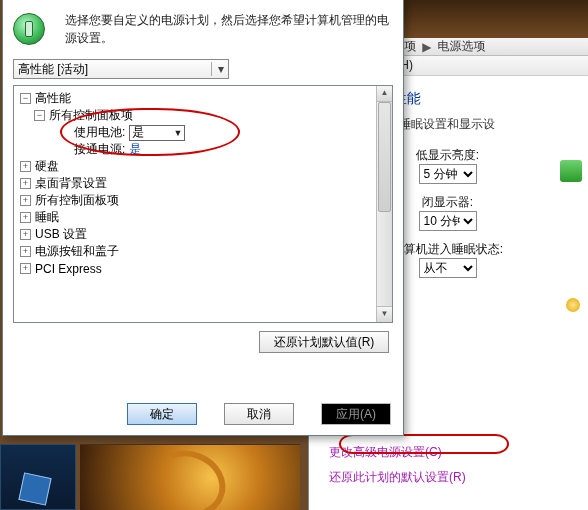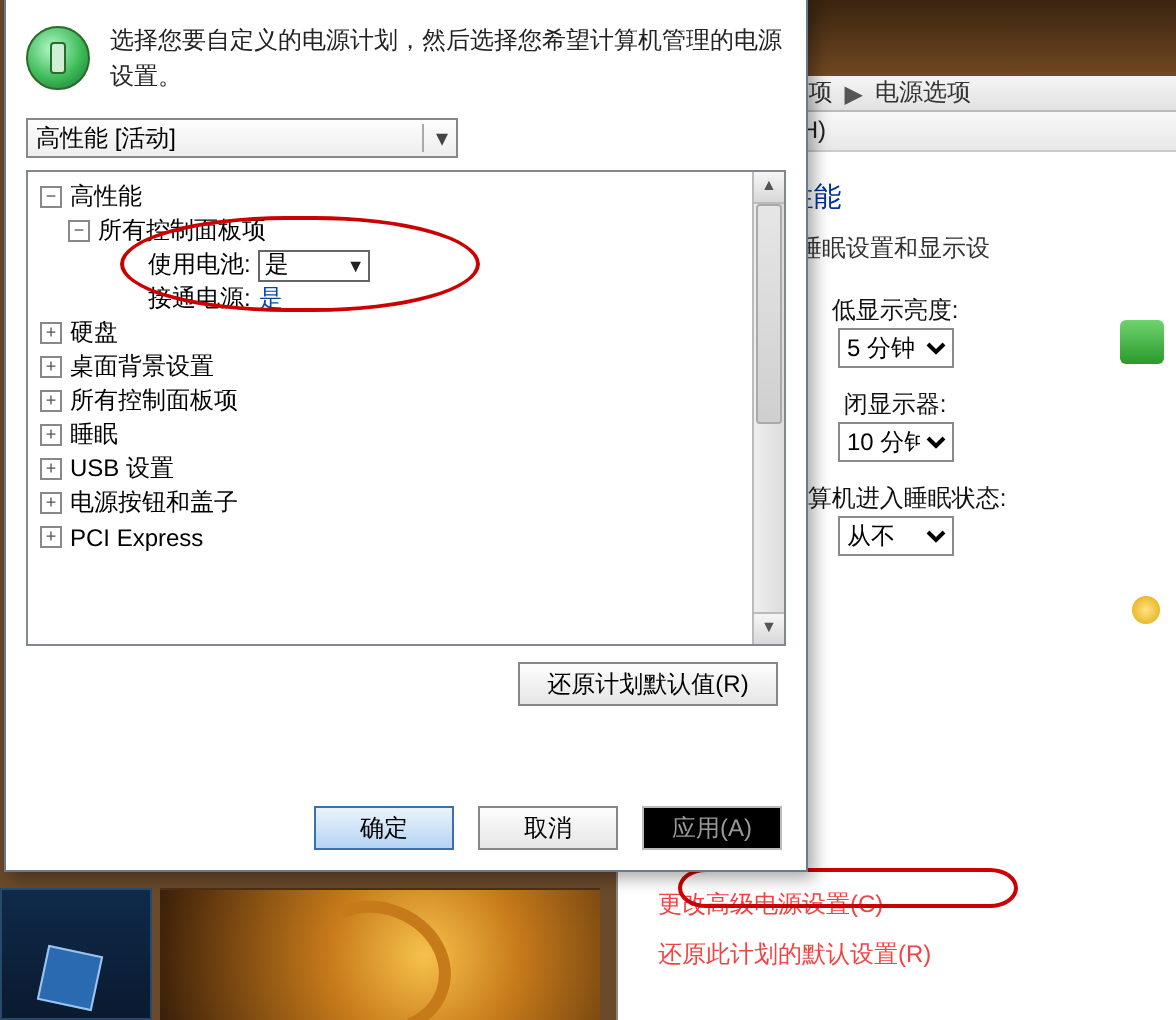--- a/index.html
+++ b/index.html
@@ -28,7 +28,7 @@
   
   
   .dialog { position: absolute; left: 2px; top: -4px; width: 402px; height: 440px; background: #fff; border: 1px solid #6a7a8a; box-shadow: 3px 3px 8px rgba(0,0,0,0.35); padding: 10px 0 0 0; }
-  .dlg-head { display: flex; gap: 10px; padding: 4px 10px 8px 10px; }
+  .dlg-head { display: flex; gap: 20px; padding: 4px 10px 8px 10px; }
   .dlg-icon { width: 32px; height: 32px; background: radial-gradient(circle at 40% 35%, #b5f7c9 0%, #3fbc5a 55%, #17732a 100%); border-radius: 50%; border: 1px solid #2a6a2a; position: relative; margin-top: 2px; }
   .dlg-icon::after { content: ""; position: absolute; left: 11px; top: 7px; width: 6px; height: 14px; background: #cfeed6; border: 1px solid #2a6a2a; border-radius: 2px; }
   .dlg-desc { flex: 1; color: #222; line-height: 1.5; }

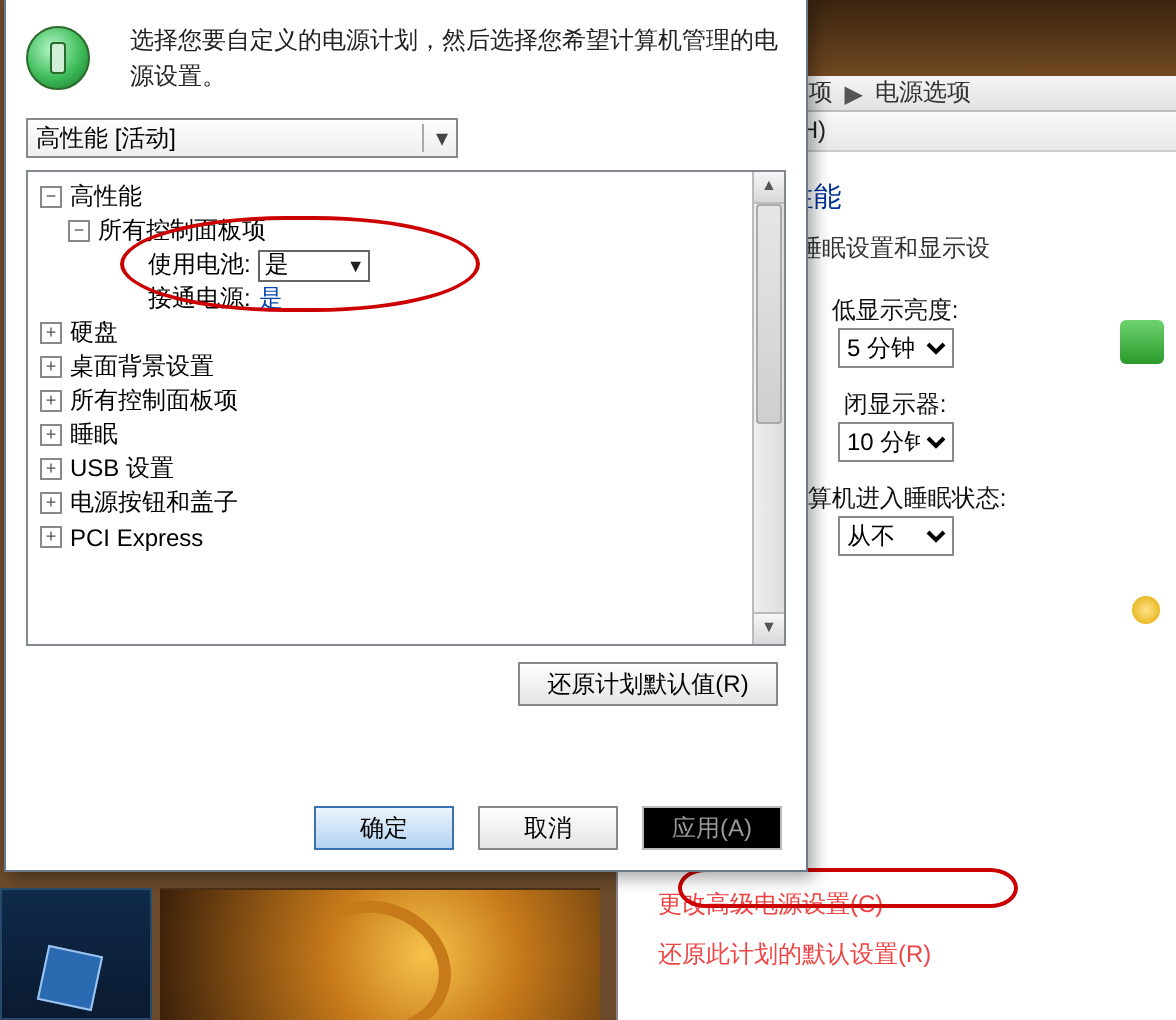--- a/index.html
+++ b/index.html
@@ -56,7 +56,7 @@
   .restore-row { text-align: right; margin: 8px 14px 4px 0; }
   .restore-row button { width: 130px; height: 22px; }
   
-  .dlg-buttons { position: absolute; bottom: 10px; right: 12px; display: flex; gap: 12px; }
+  .dlg-buttons { position: absolute; bottom: 10px; right: 12px; display: flex; gap: 27px; }
   .btn-win { height: 22px; min-width: 70px; border: 1px solid #888; background: linear-gradient(#fdfdfd,#e6e6e6); font-size: 12px; font-family: inherit; padding: 0 10px; }
   .btn-primary { border: 1px solid #3a6fb0; background: linear-gradient(#eaf3fb,#b6d4f3); }
   .btn-win:disabled { color: #999; border-color: #bbb; background: #000000; }

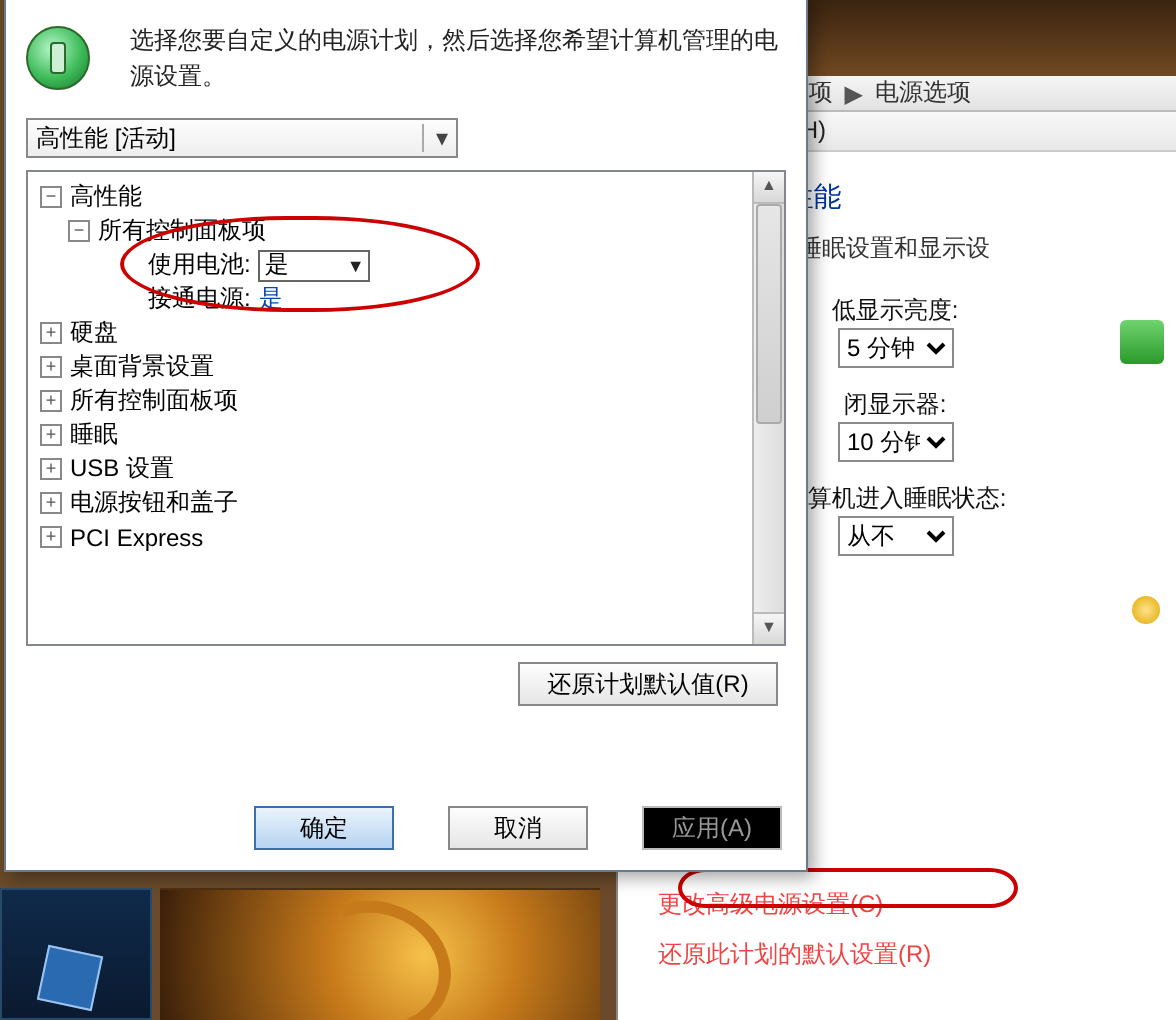--- a/index.html
+++ b/index.html
@@ -22,7 +22,7 @@
   .bg-dim-row .lbl { flex: 1; }
   .bg-dim-row .sun { width: 14px; height: 14px; border-radius: 50%; background: radial-gradient(#ffe38a, #e0a800); margin-left: 8px; }
   .bg-links { position: absolute; bottom: 16px; left: 20px; right: 8px; }
-  .bg-links a { display: block; color: #ef4444; text-decoration: none; margin: 8px 0; }
+  .bg-links a { display: block; color: #a21caf; text-decoration: none; margin: 8px 0; }
   .bg-green-btn { position: absolute; right: 6px; top: 160px; width: 22px; height: 22px; background: linear-gradient(#6fd36f, #2a9a2a); border-radius: 3px; }
   .annot2 { position: absolute; bottom: 40px; left: 10px; width: 170px; height: 20px; border: 2px solid #c00; border-radius: 14px / 10px; pointer-events: none; }
   

